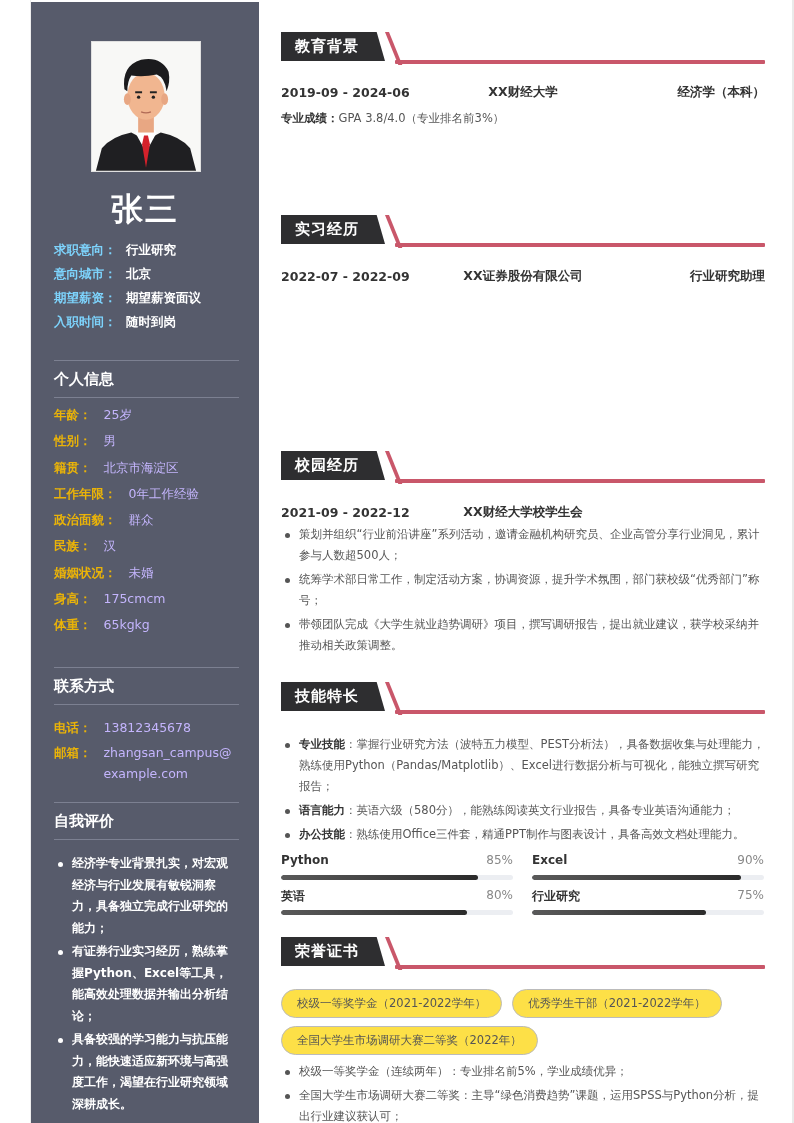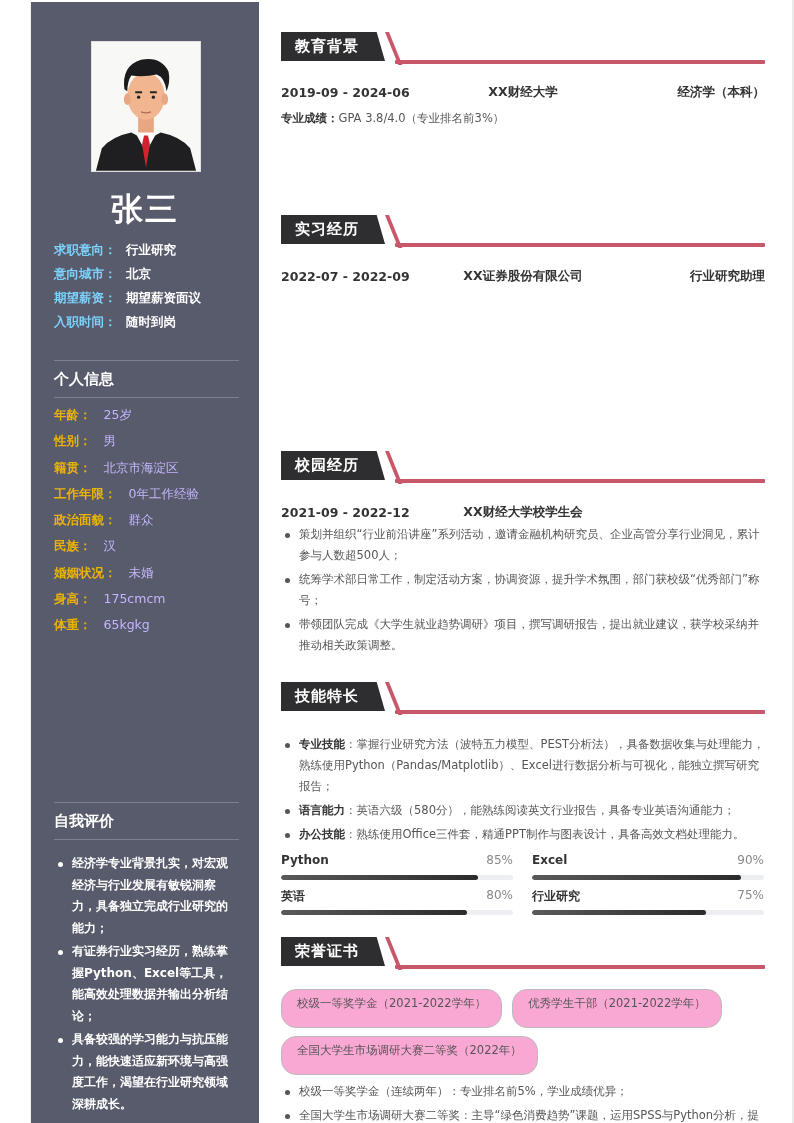--- a/index.html
+++ b/index.html
@@ -153,6 +153,21 @@
       </div>
     </div>
 
+    <div class="side-sec" style="top:665px;">
+      <div class="line"></div>
+      <h3>联系方式</h3>
+      <div class="line"></div>
+      <div style="margin-top:12px;">
+        <div class="kv" style="line-height:21px; margin-bottom:4px;">
+            <span class="lbl">电话：</span>
+            <span class="val">13812345678</span>
+          </div>
+        <div class="kv" style="line-height:21px;">
+            <span class="lbl">邮箱：</span>
+            <span class="val">zhangsan_campus@example.com</span>
+          </div>
+      </div>
+    </div>
 
     <div class="side-sec" style="top:800px;">
       <div class="line"></div>

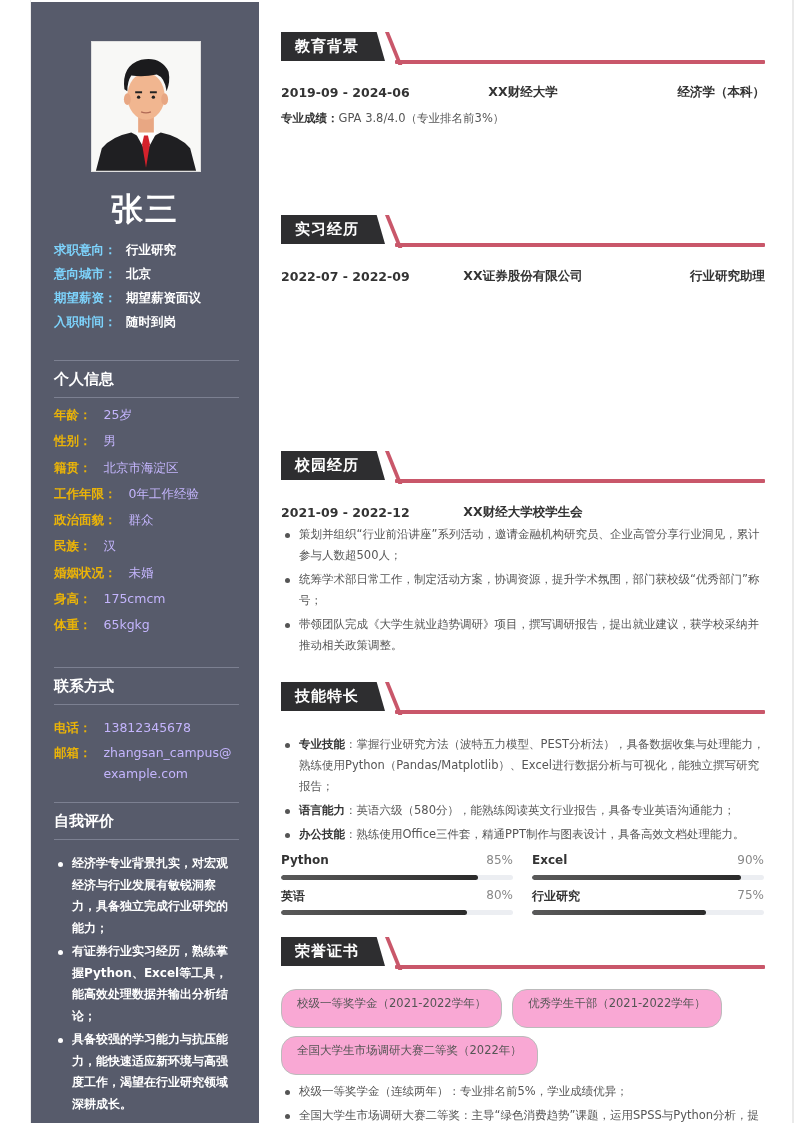--- a/index.html
+++ b/index.html
@@ -60,7 +60,7 @@
   .skill .bar .fill { position: absolute; left: 0; top: 0; bottom: 0; border-radius: 3px; background: linear-gradient(90deg, #5a5a5a, #2b2b2b); }
 
   .chips { display: flex; flex-wrap: wrap; gap: 8px 10px; }
-  .chip { border: 1px solid #bbb; border-radius: 15px; padding: 0 15px; height: 39px; line-height: 27px; font-size: 11.5px; color: #555; background: #f9a8d4; }
+  .chip { border: 1px solid #bbb; border-radius: 15px; padding: 0 15px; height: 29px; line-height: 27px; font-size: 11.5px; color: #555; background: #fde047; }
 </style>
 </head>
 <body>

